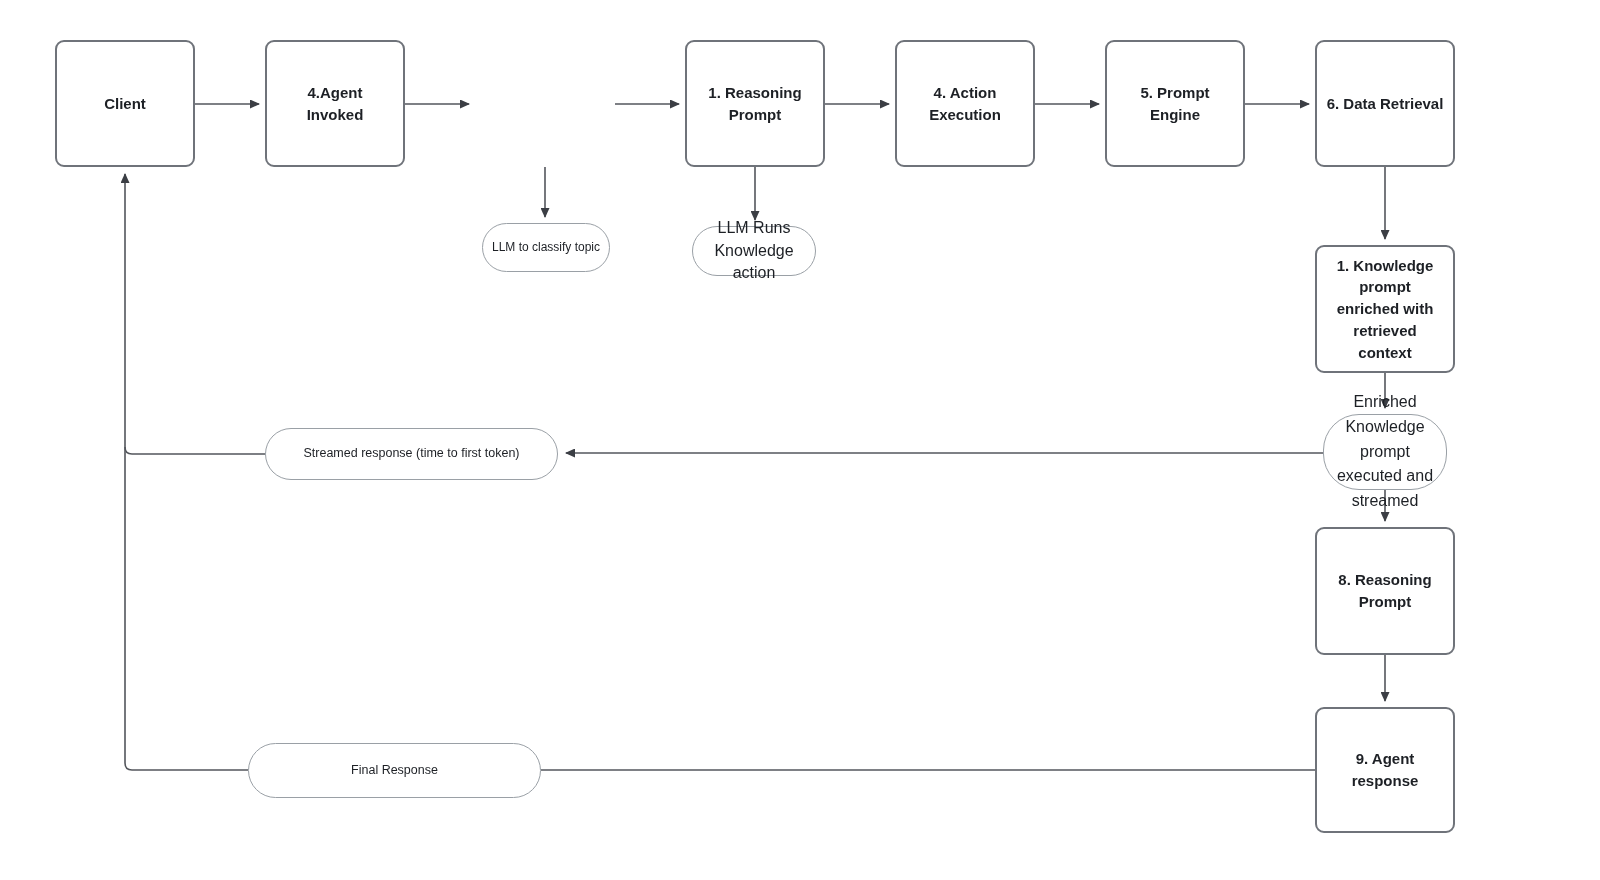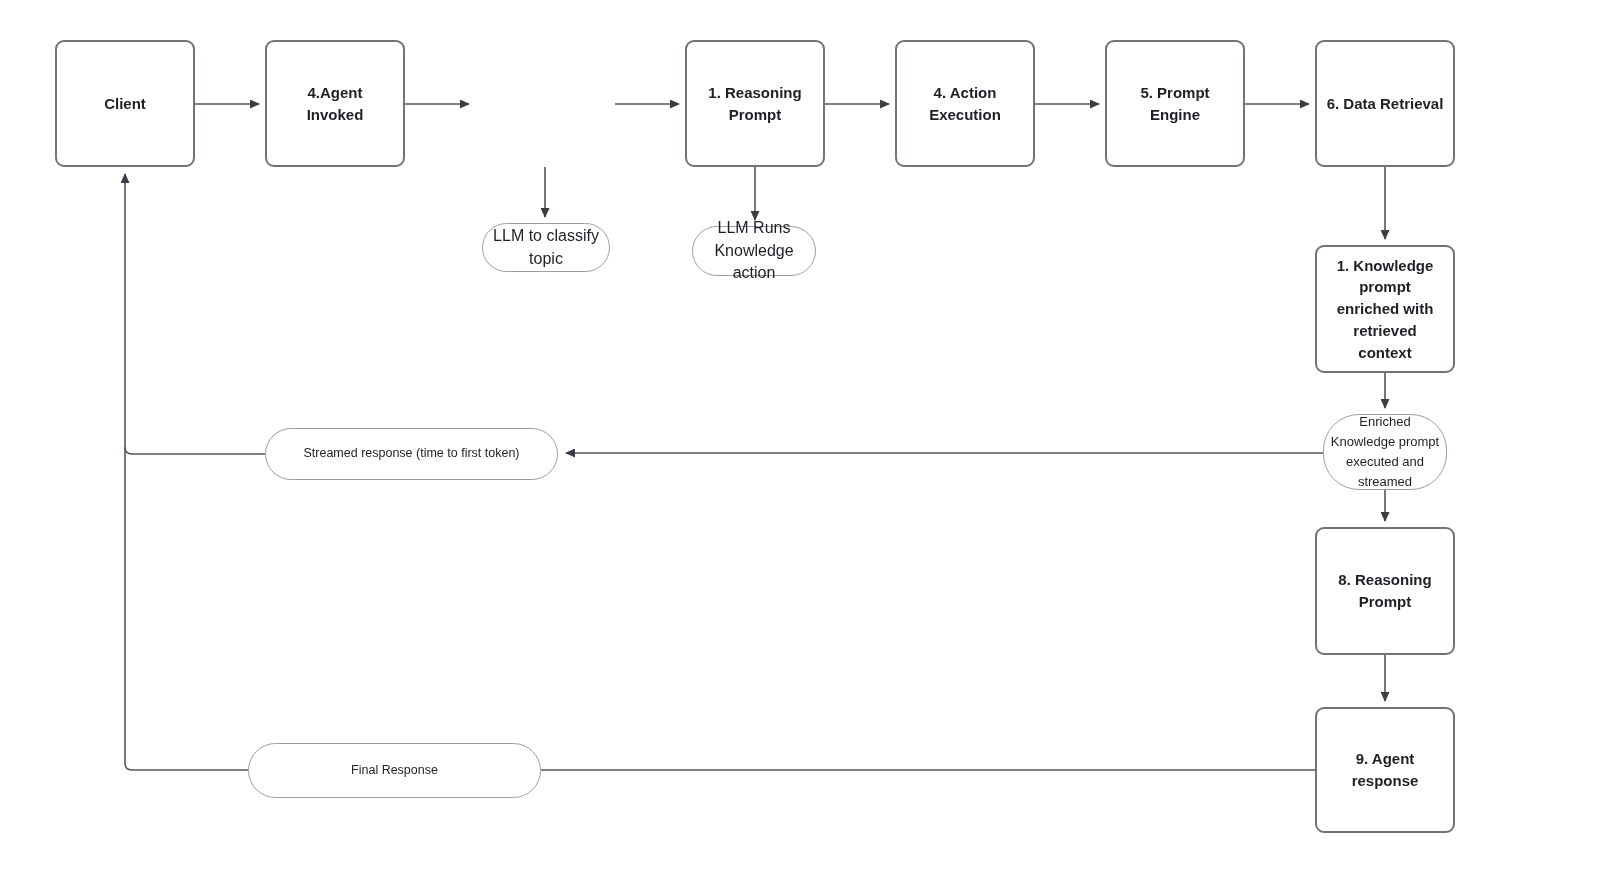--- a/index.html
+++ b/index.html
@@ -126,7 +126,7 @@
   </div>
 
   <div class="node oval" style="left:482px;top:223px;width:128px;height:49px">
-    <span class="label" style="font-size:16px">LLM to classify topic</span>
+    <span class="label" style="font-size:12px">LLM to classify topic</span>
   </div>
 
   <div class="node oval" style="left:692px;top:226px;width:124px;height:50px">

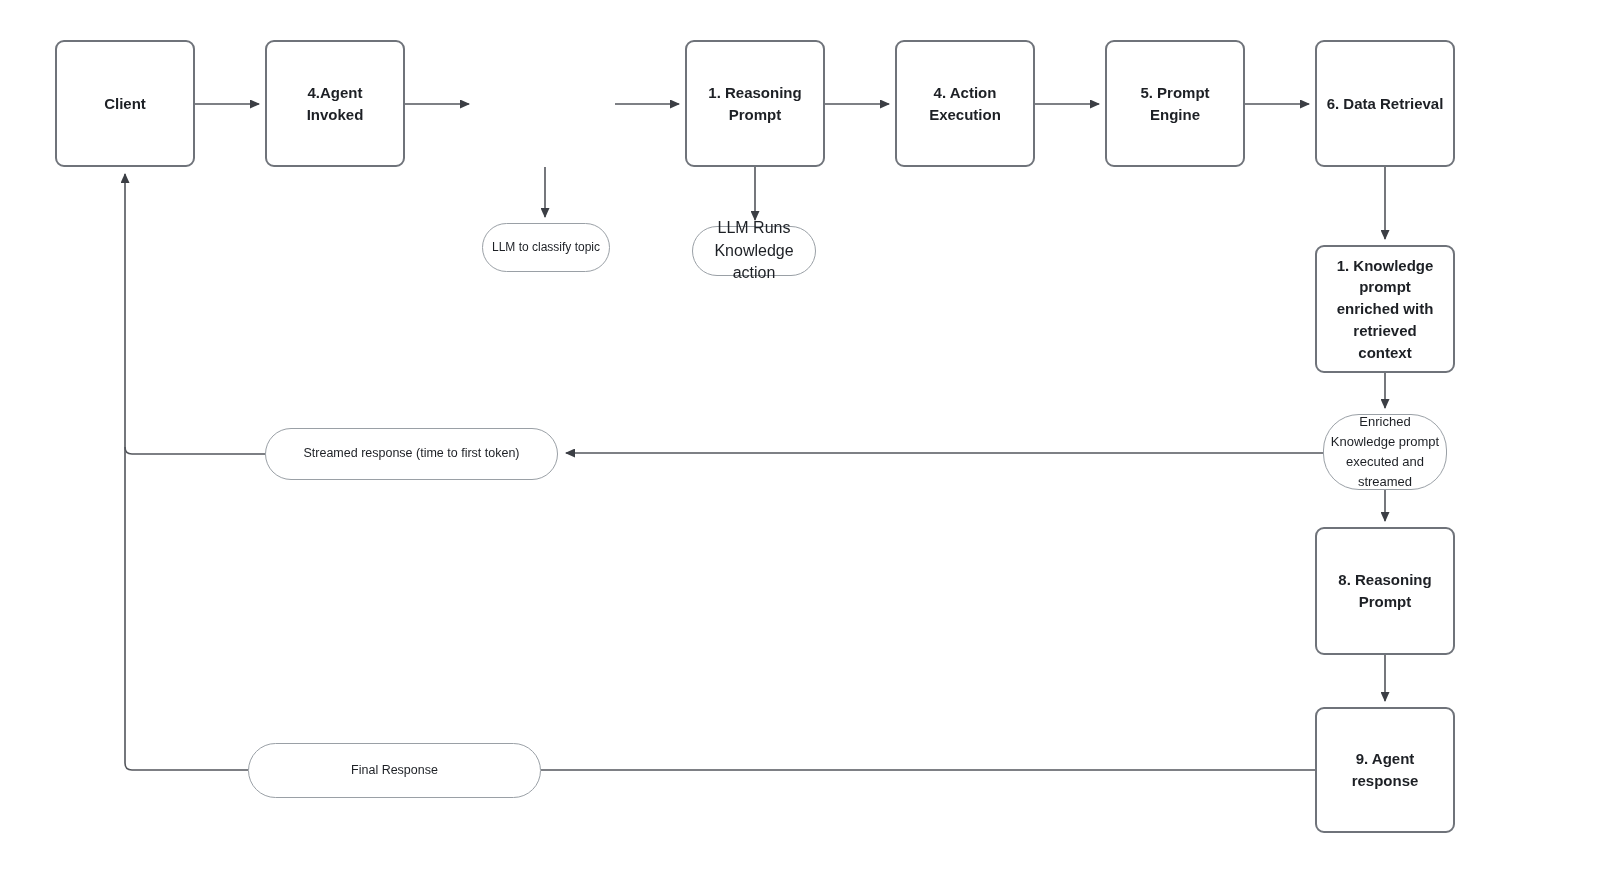--- a/index.html
+++ b/index.html
@@ -43,7 +43,7 @@
     line-height:1.4;
     font-weight:normal;
   }
-  .oval.tall{border-radius:36px;font-size:13px;line-height:1.55;}
+  .oval.tall{border-radius:36px;font-size:16px;line-height:1.55;}
 </style>
 </head>
 <body>

